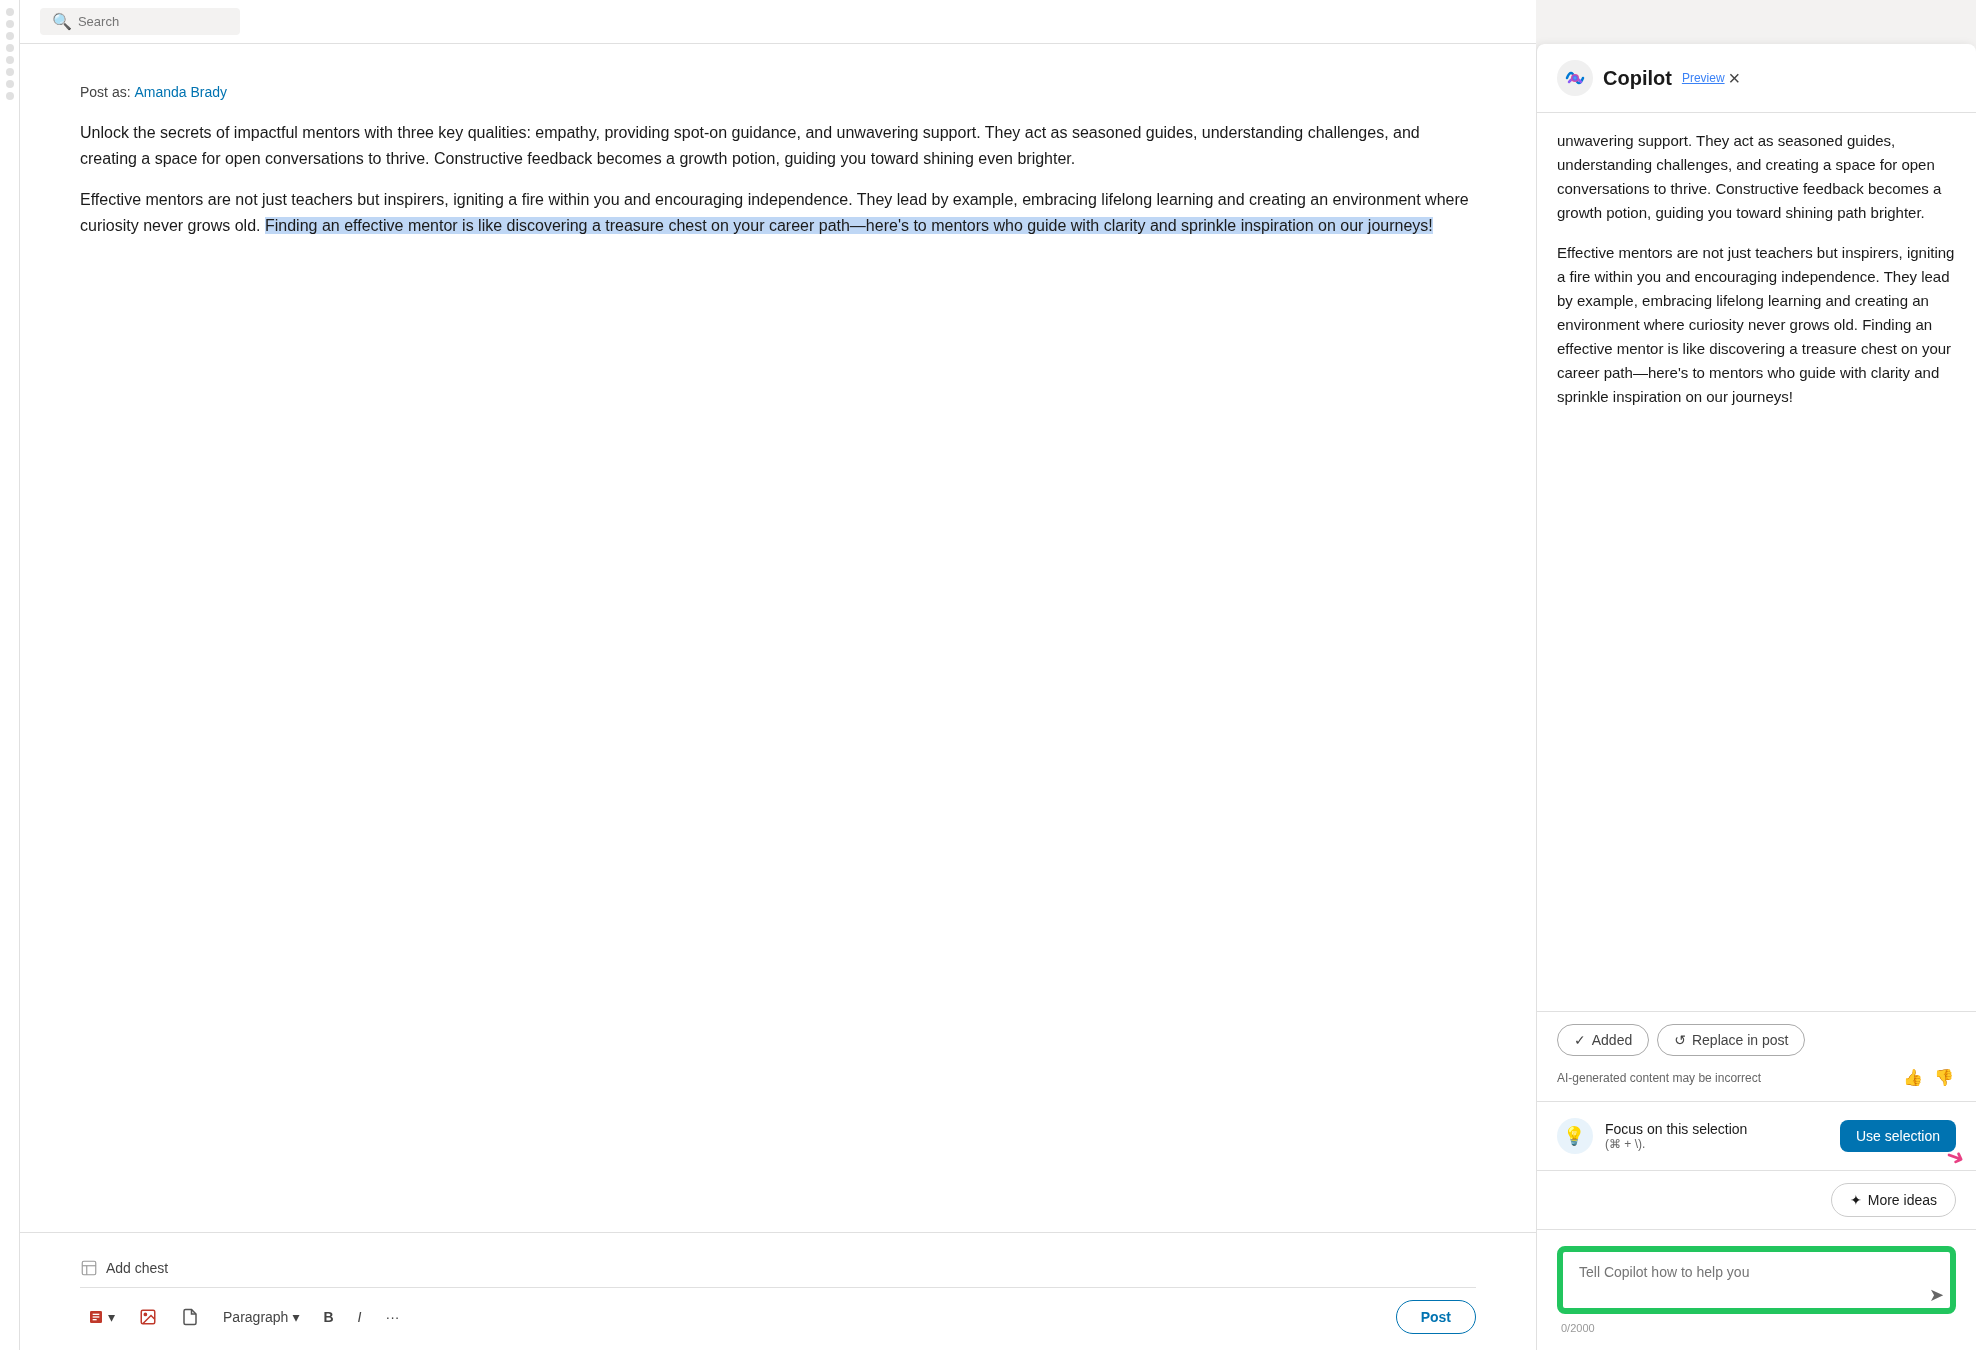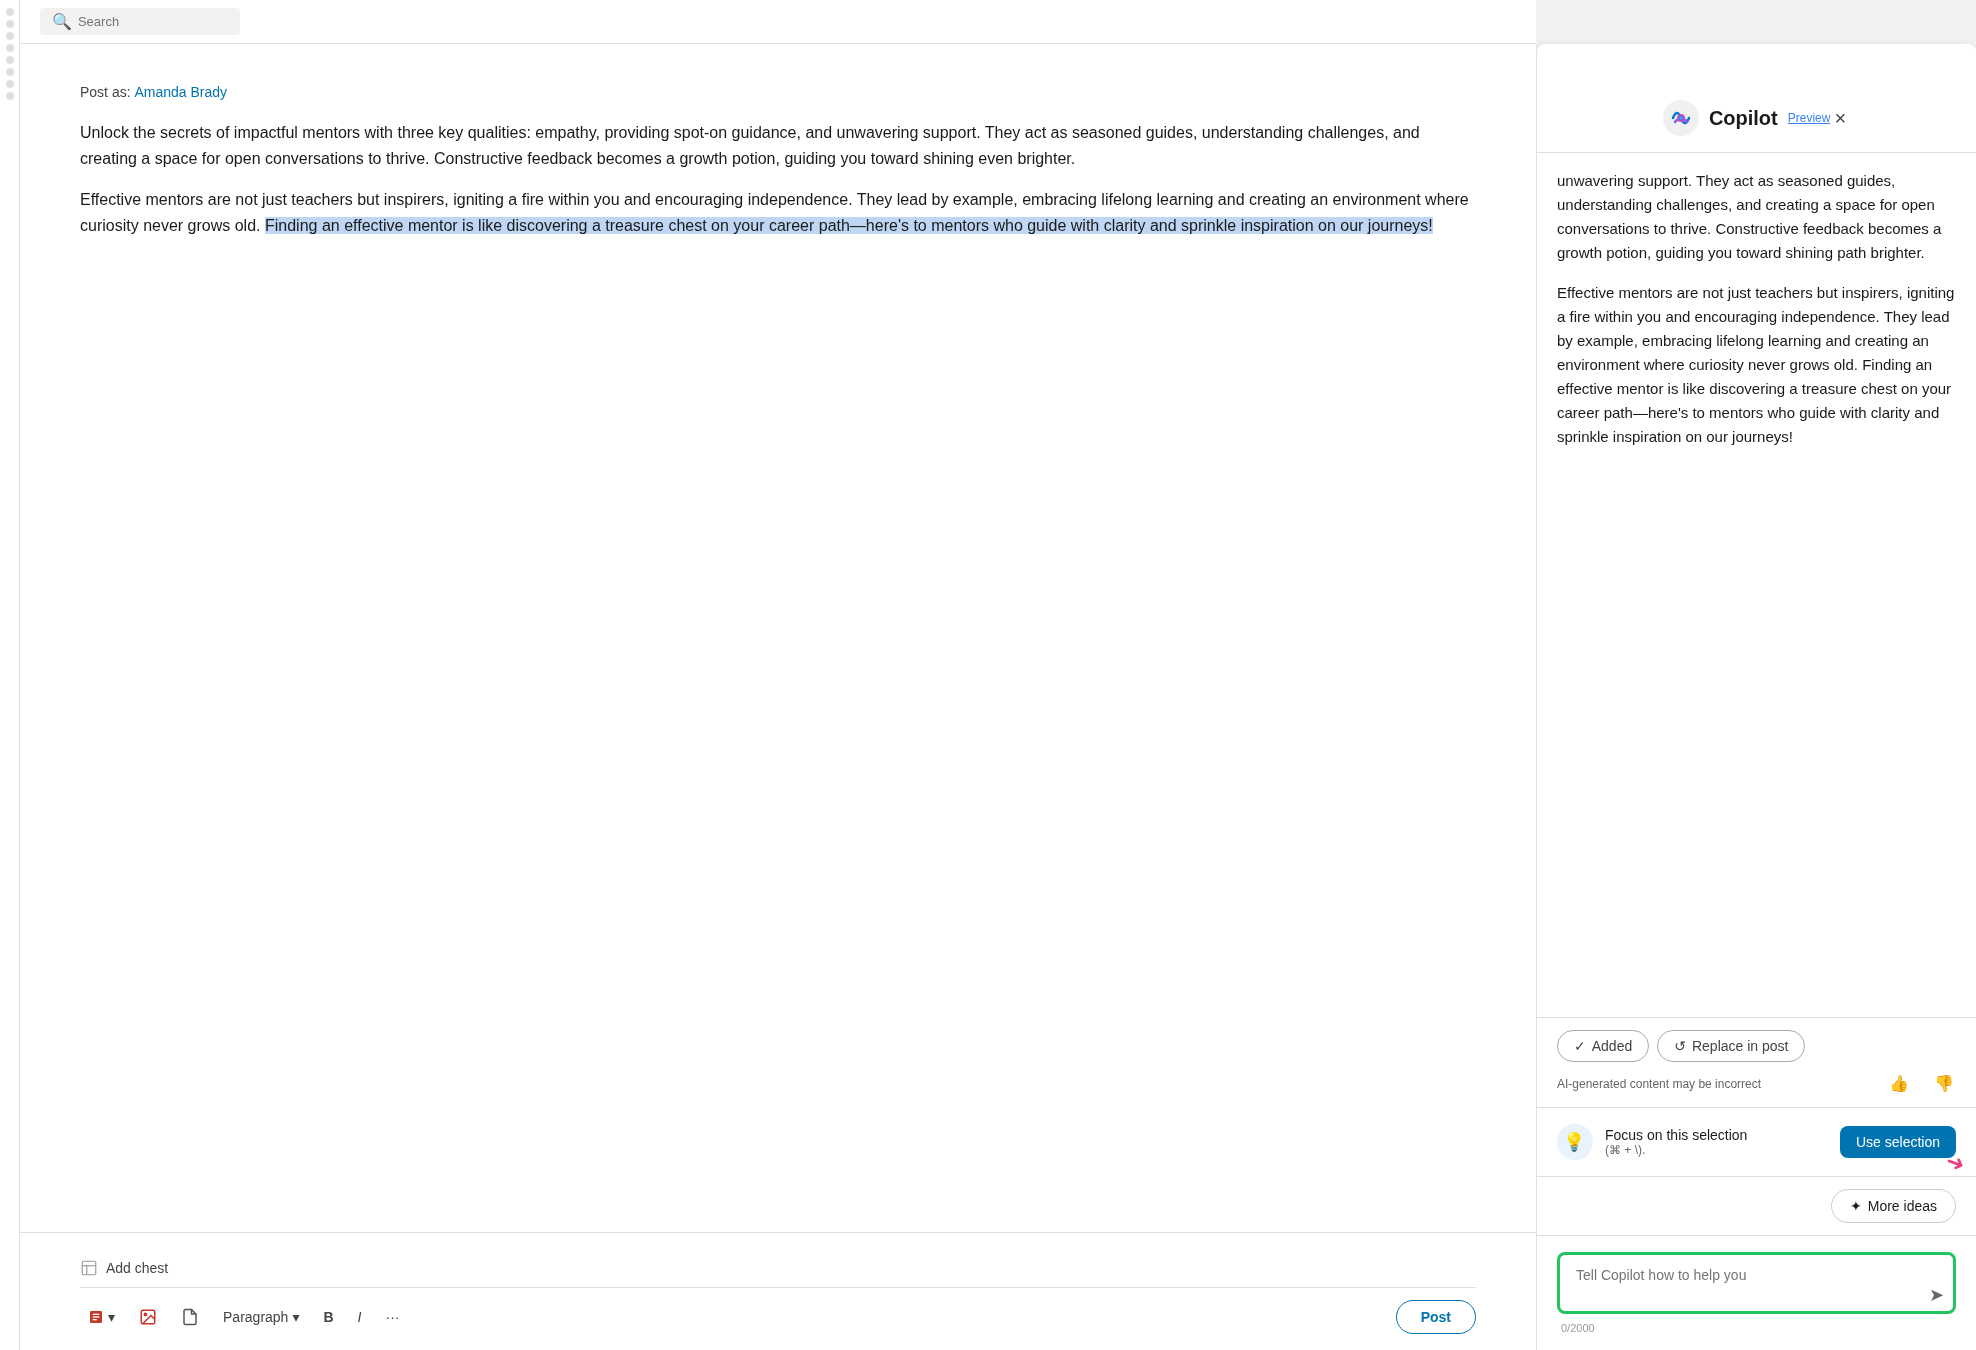--- a/index.html
+++ b/index.html
@@ -163,10 +163,9 @@
     .copilot-header {
       display: flex;
       align-items: center;
-      justify-content: center;
+      justify-content: flex-start;
       padding: 16px 20px;
       border-bottom: 1px solid #e0e0e0;
-      margin-top: 40px;
     }
 
     .copilot-title-area {

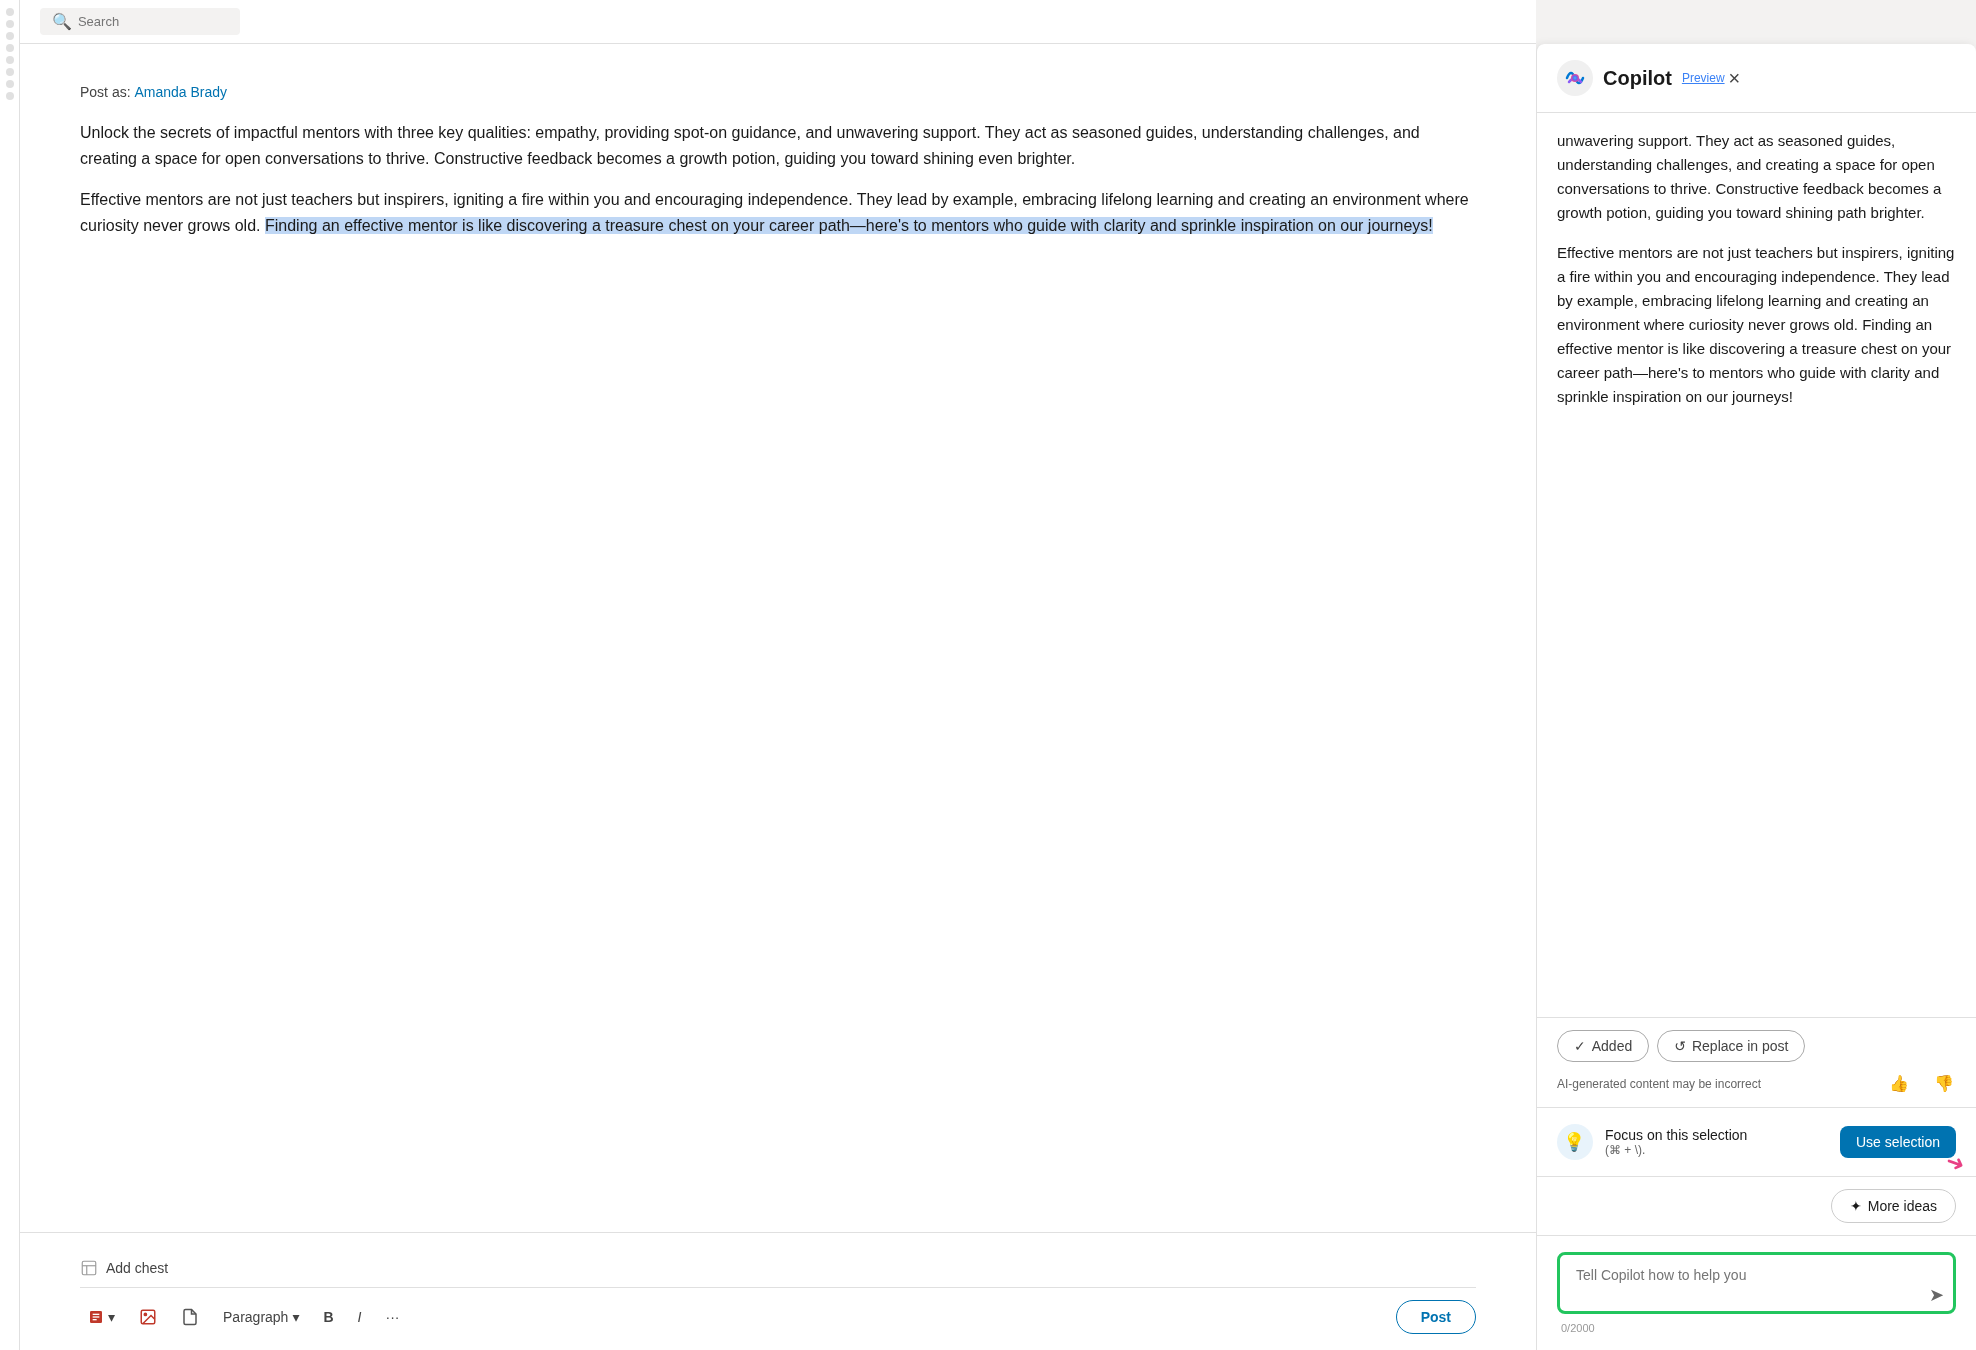--- a/index.html
+++ b/index.html
@@ -258,7 +258,7 @@
     .feedback-row {
       display: flex;
       align-items: center;
-      gap: 21px;
+      gap: 7px;
     }
 
     .ai-disclaimer {

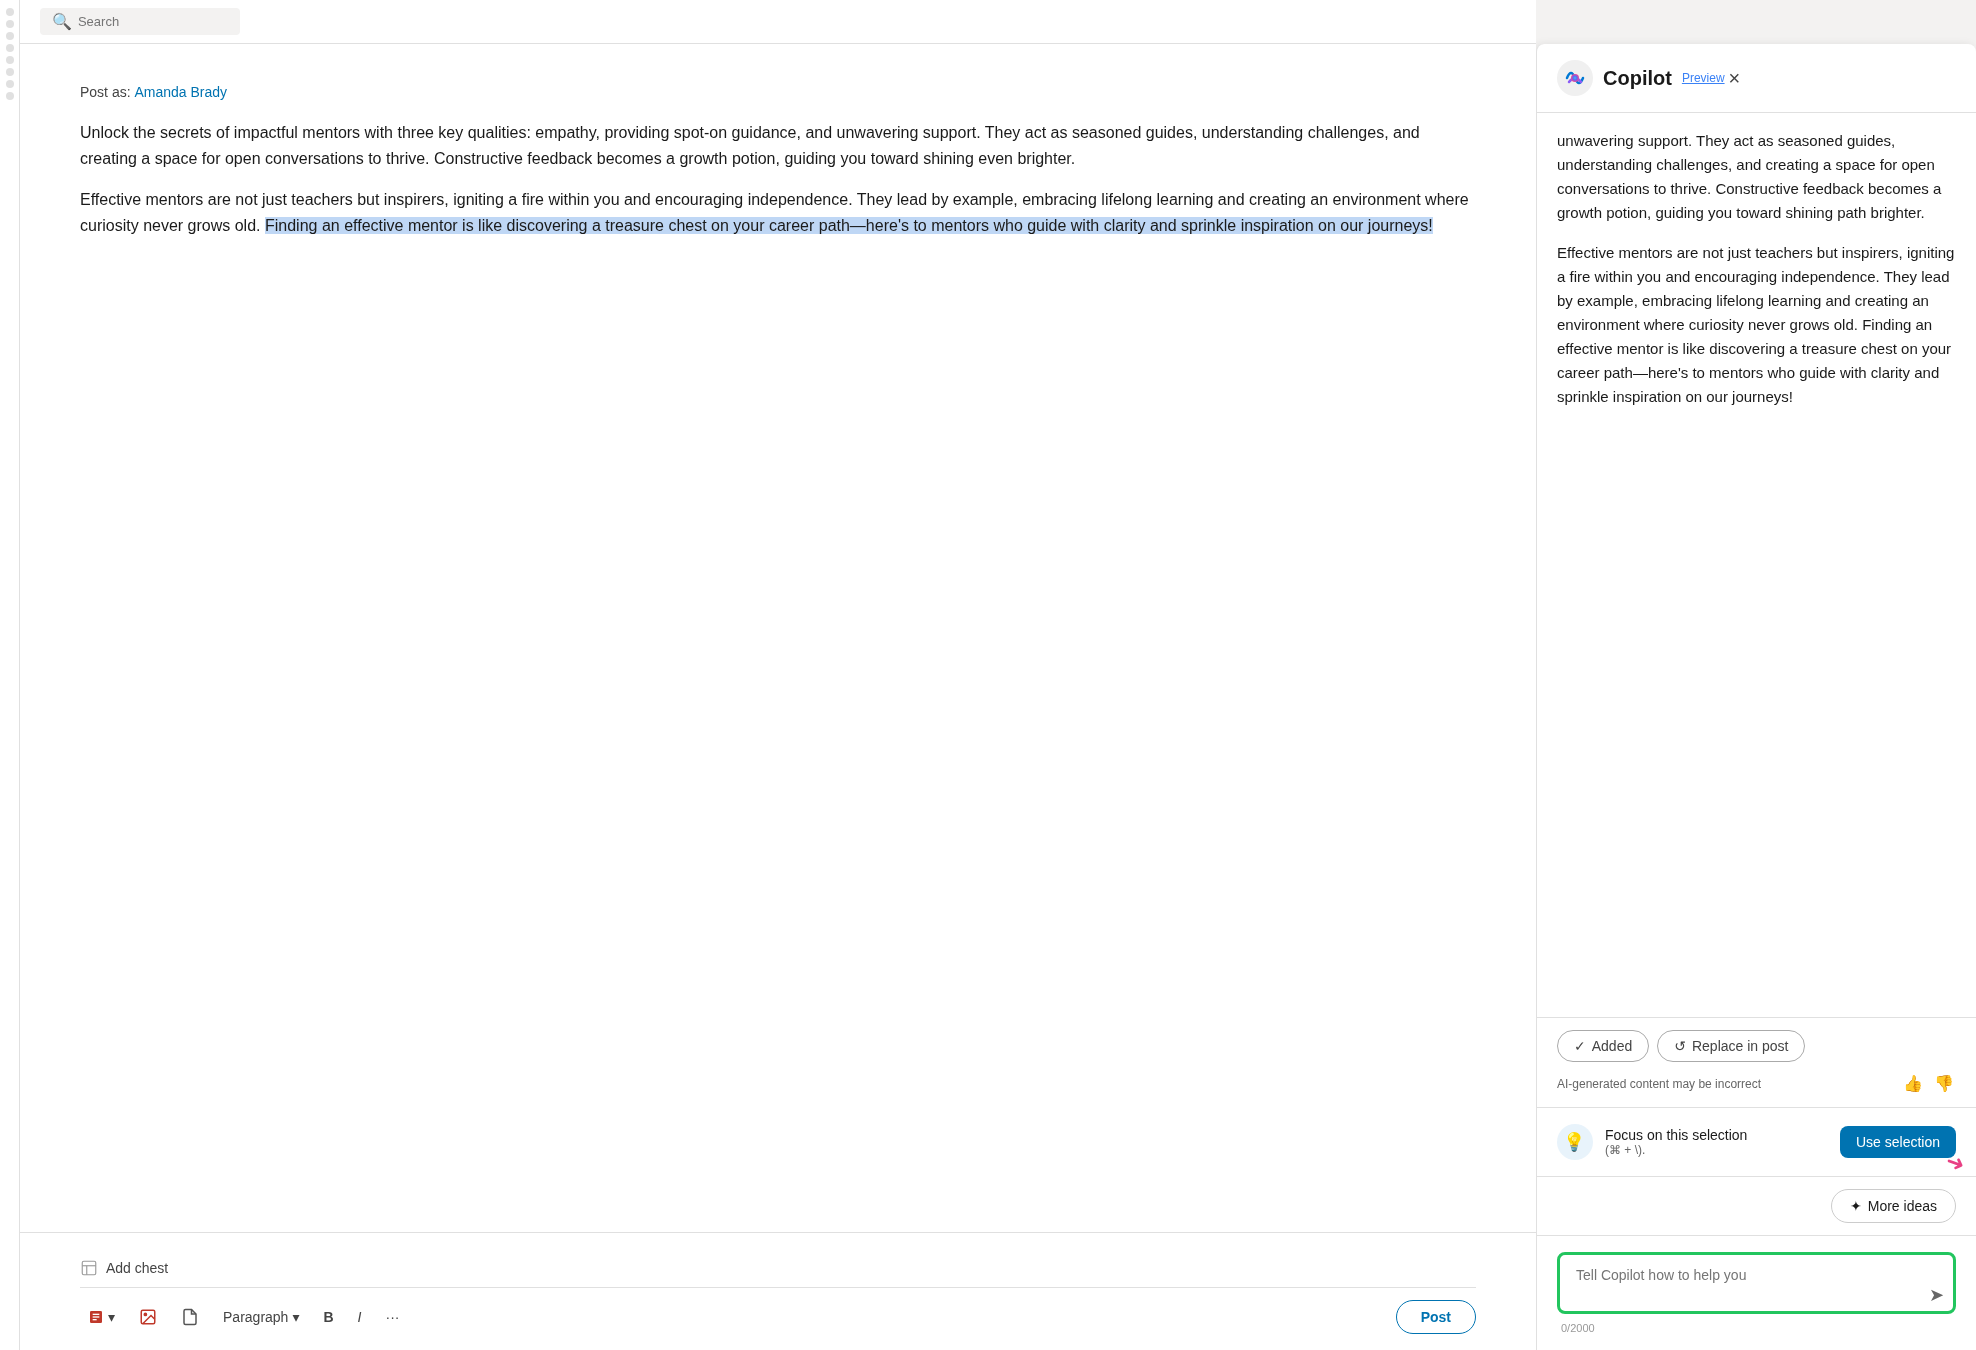--- a/index.html
+++ b/index.html
@@ -363,7 +363,7 @@
 
     .tell-copilot-input {
       width: 100%;
-      border: 3px solid #22c55e;
+      border: 6px solid #22c55e;
       border-radius: 8px;
       padding: 12px 40px 12px 16px;
       font-size: 14px;

